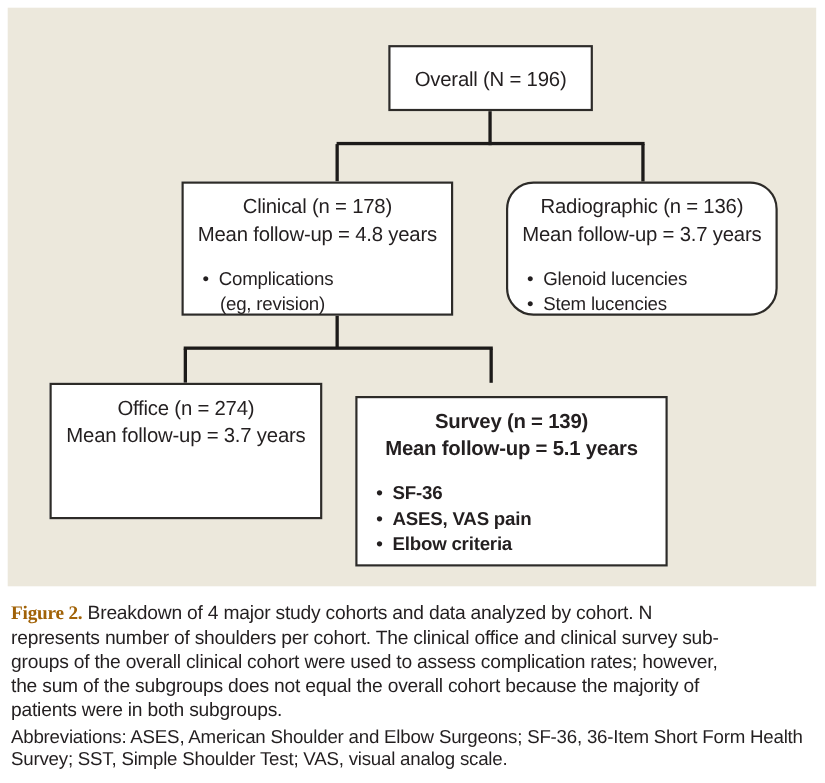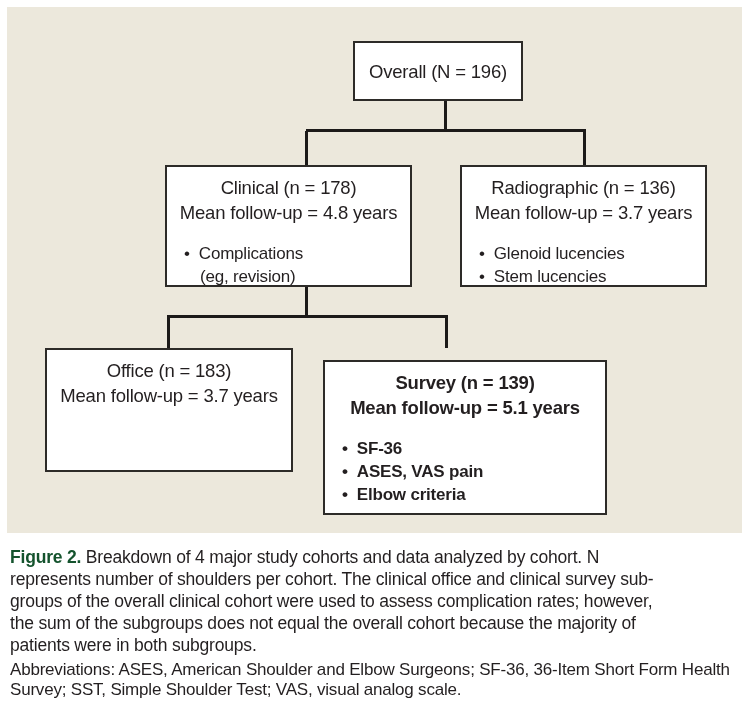--- a/index.html
+++ b/index.html
@@ -32,7 +32,7 @@
     padding-top: 8px;
   }
   .node-overall {
-    left: 353px; top: 41px; width: 170px; height: 60px;
+    left: 353px; top: 41px; width: 186px; height: 60px;
     display: flex; align-items: center; justify-content: center;
   }
   .node-overall .node-title { padding-top: 0; }

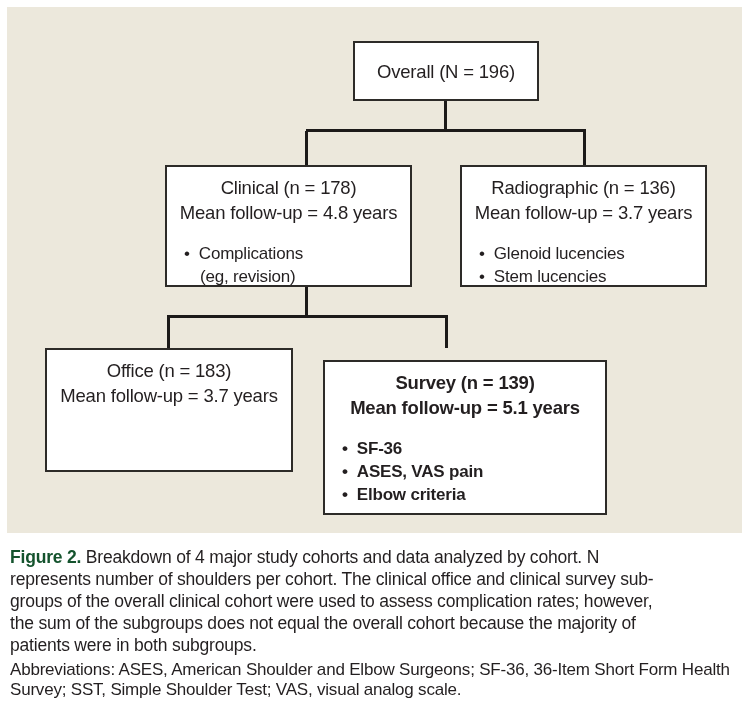--- a/index.html
+++ b/index.html
@@ -37,7 +37,7 @@
   }
   .node-overall .node-title { padding-top: 0; }
   .node-clinical     { left: 165px; top: 165px; width: 247px; height: 122px; }
-  .node-radiographic { left: 460px; top: 165px; width: 247px; height: 122px; }
+  .node-radiographic { left: 460px; top: 165px; width: 247px; height: 122px; border-radius: 25px; }
   .node-office       { left: 45px;  top: 348px; width: 248px; height: 124px; }
   .node-survey       { left: 323px; top: 360px; width: 284px; height: 155px; font-weight: bold; }
   .bullets {

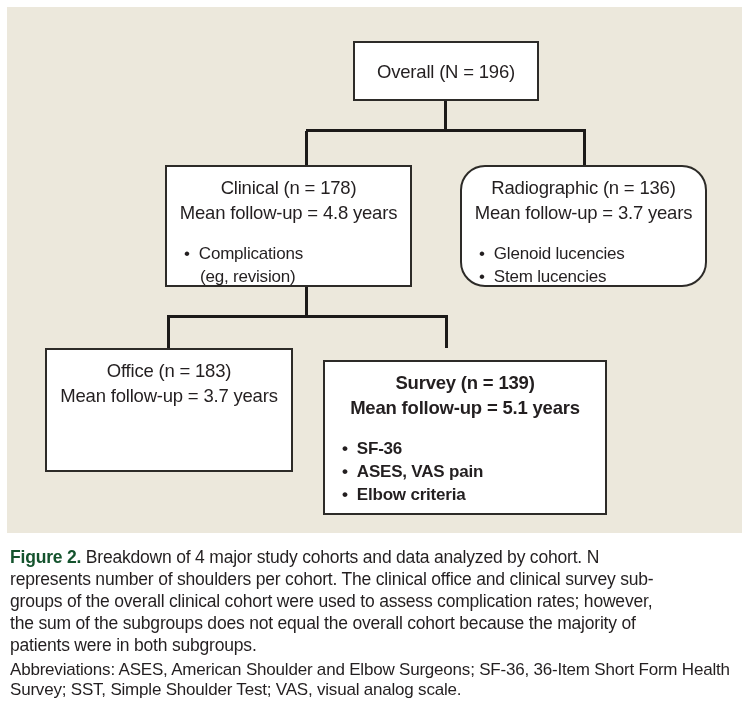--- a/index.html
+++ b/index.html
@@ -131,7 +131,7 @@
 
   <div class="node node-office">
     <div class="node-title">
-      <div>Office (n = 183)</div>
+      <div>Office (n = 274)</div>
       <div>Mean follow-up = 3.7 years</div>
     </div>
   </div>

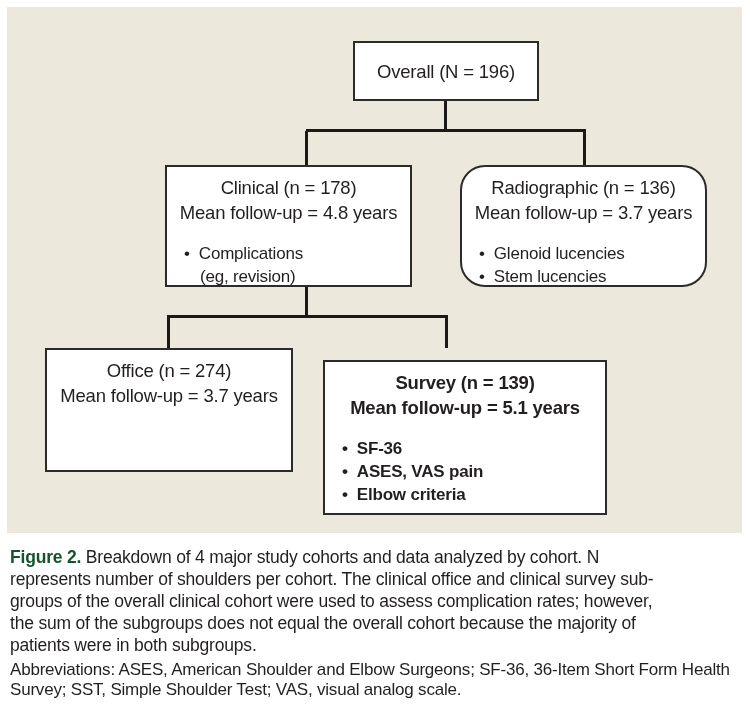--- a/index.html
+++ b/index.html
@@ -75,7 +75,8 @@
   }
   .caption-lead {
     font-weight: bold;
-    color: #14532d;
+    color: #a16207;
+    font-family: Liberation Serif, serif;
   }
   .abbreviations {
     position: absolute;

